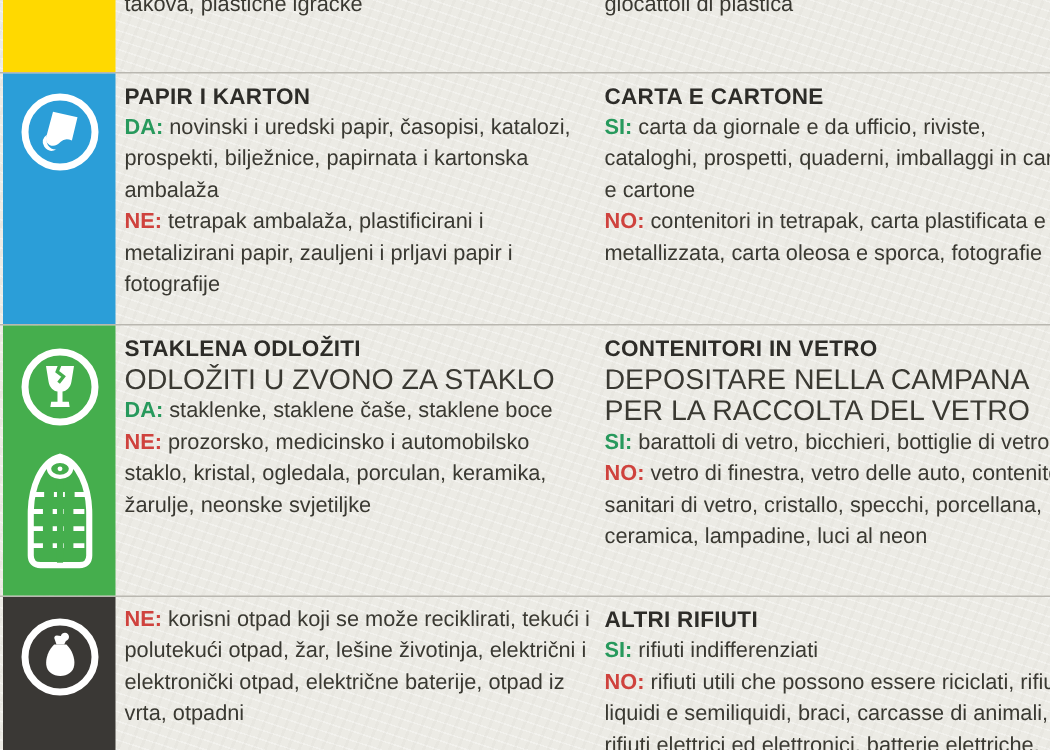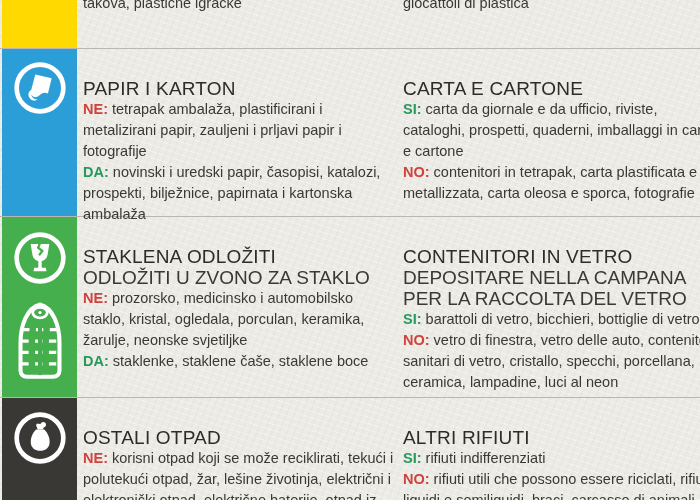--- a/index.html
+++ b/index.html
@@ -28,7 +28,7 @@
   .sec-plastic-partial .cols{padding-top:0;margin-top:-7px;}
   .col{flex:0 0 312px;width:312px;}
   .col-right{margin-left:8px;}
-  .title{font-weight:400;font-size:19px;line-height:21px;letter-spacing:0.2px;color:#2d2c28;margin-top:24px;}
+  .title{font-weight:700;font-size:15px;line-height:21px;letter-spacing:0.2px;color:#2d2c28;}
   .subtitle{font-size:19px;line-height:21px;}
   .item{margin:0;font-size:14.5px;line-height:21px;}
   .prefix{font-weight:700;}

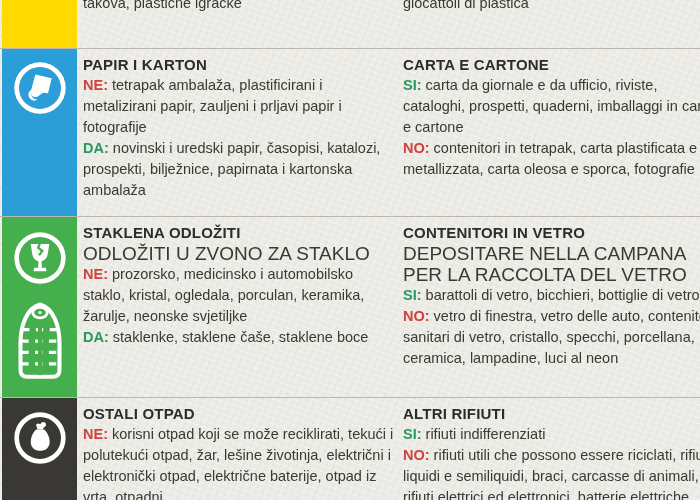--- a/index.html
+++ b/index.html
@@ -61,8 +61,8 @@
       <div class="cols">
         <div class="col col-left">
           <div class="title">PAPIR I KARTON</div>
+          <p class="item"><span class="prefix" style="color: rgb(39, 153, 92);">DA: </span>novinski i uredski papir, časopisi, katalozi, prospekti, bilježnice, papirnata i kartonska ambalaža</p>
           <p class="item"><span class="prefix" style="color: rgb(207, 66, 61);">NE: </span>tetrapak ambalaža, plastificirani i metalizirani papir, zauljeni i prljavi papir i fotografije</p>
-          <p class="item"><span class="prefix" style="color: rgb(39, 153, 92);">DA: </span>novinski i uredski papir, časopisi, katalozi, prospekti, bilježnice, papirnata i kartonska ambalaža</p>
         </div>
         <div class="col col-right">
           <div class="title">CARTA E CARTONE</div>

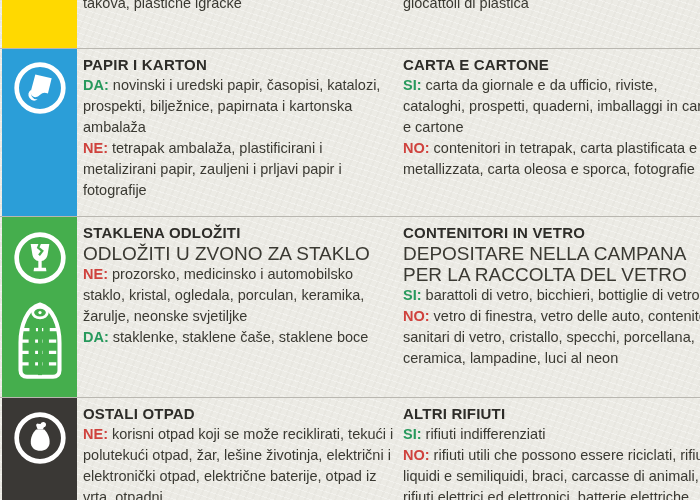--- a/index.html
+++ b/index.html
@@ -99,8 +99,8 @@
         <div class="col col-left">
           <div class="title">STAKLENA ODLOŽITI</div>
           <div class="subtitle">ODLOŽITI U ZVONO ZA STAKLO</div>
+          <p class="item"><span class="prefix" style="color: rgb(39, 153, 92);">DA: </span>staklenke, staklene čaše, staklene boce</p>
           <p class="item"><span class="prefix" style="color: rgb(207, 66, 61);">NE: </span>prozorsko, medicinsko i automobilsko staklo, kristal, ogledala, porculan, keramika, žarulje, neonske svjetiljke</p>
-          <p class="item"><span class="prefix" style="color: rgb(39, 153, 92);">DA: </span>staklenke, staklene čaše, staklene boce</p>
         </div>
         <div class="col col-right">
           <div class="title">CONTENITORI IN VETRO</div>

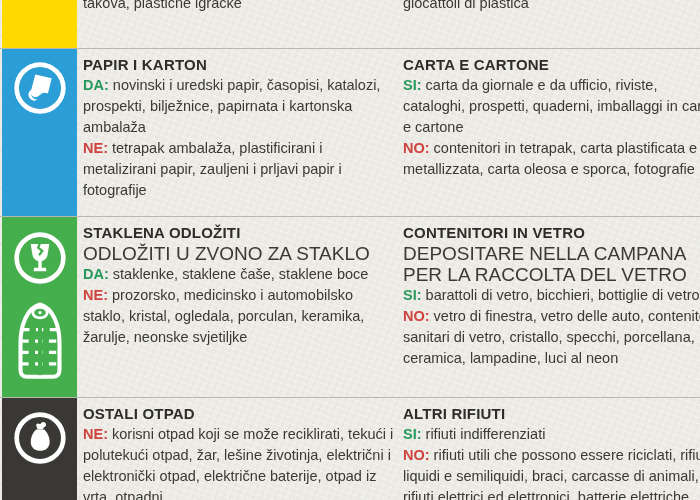--- a/index.html
+++ b/index.html
@@ -122,7 +122,6 @@
       </div>
       <div class="cols">
         <div class="col col-left">
-          <div class="title">OSTALI OTPAD</div>
           <p class="item"><span class="prefix" style="color: rgb(207, 66, 61);">NE: </span>korisni otpad koji se može reciklirati, tekući i polutekući otpad, žar, lešine životinja, električni i elektronički otpad, električne baterije, otpad iz vrta, otpadni</p>
         </div>
         <div class="col col-right">

